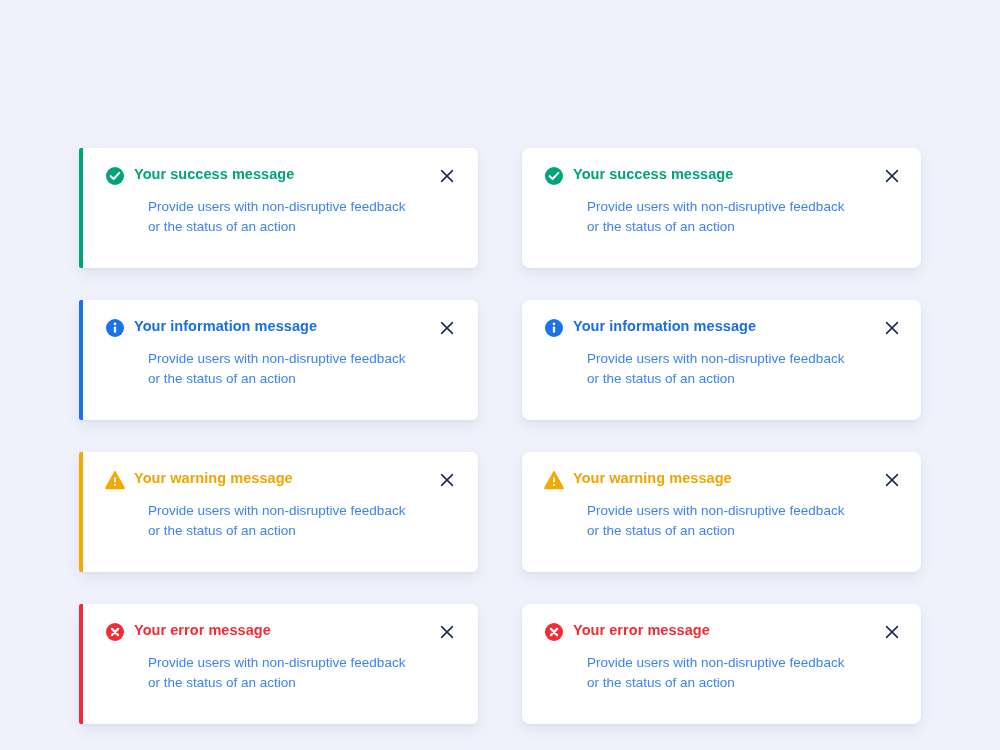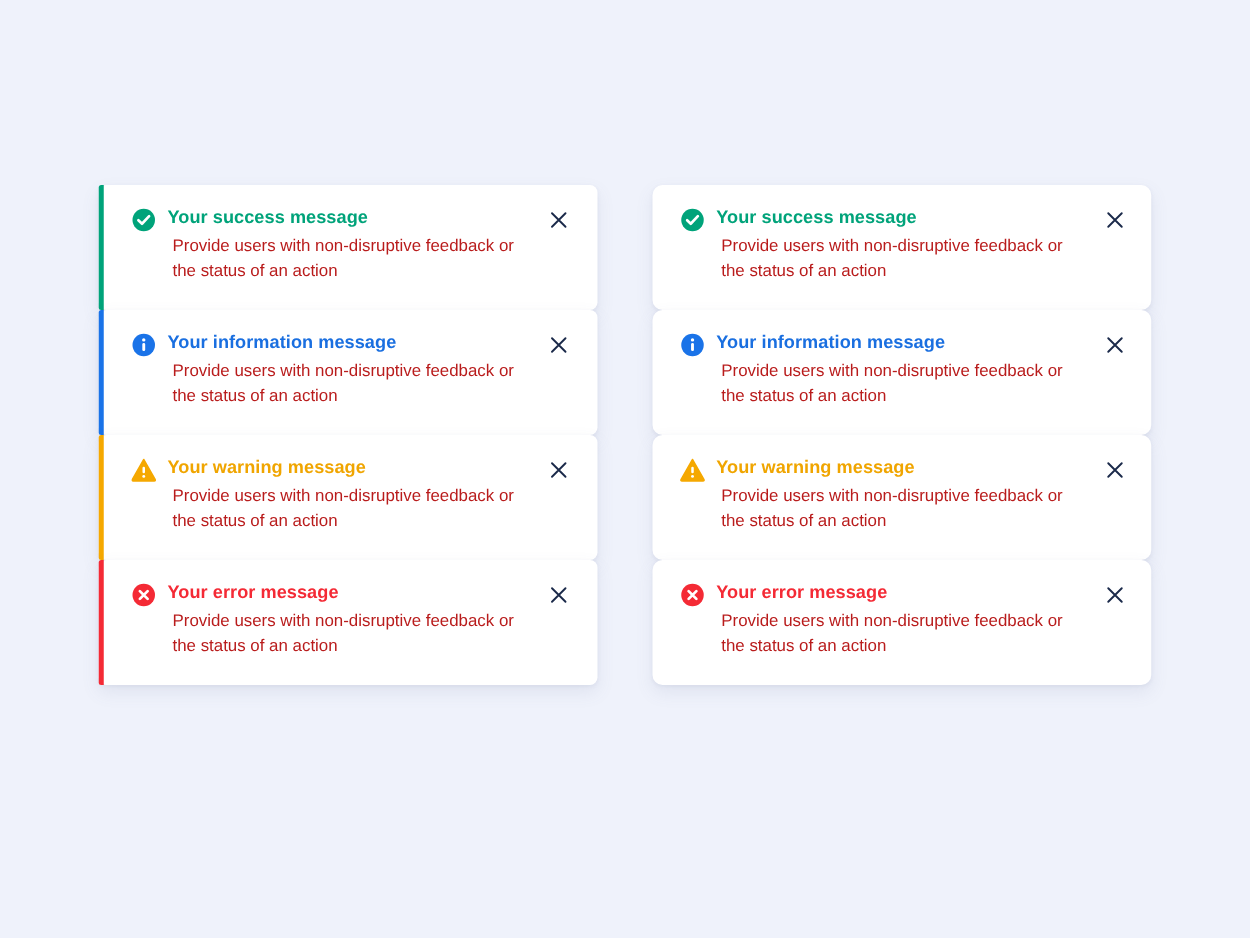--- a/index.html
+++ b/index.html
@@ -35,6 +35,7 @@
   .column {
     display: flex;
     flex-direction: column;
+    gap: 32px;
   }
 
   .column-bordered { width: 399px; }

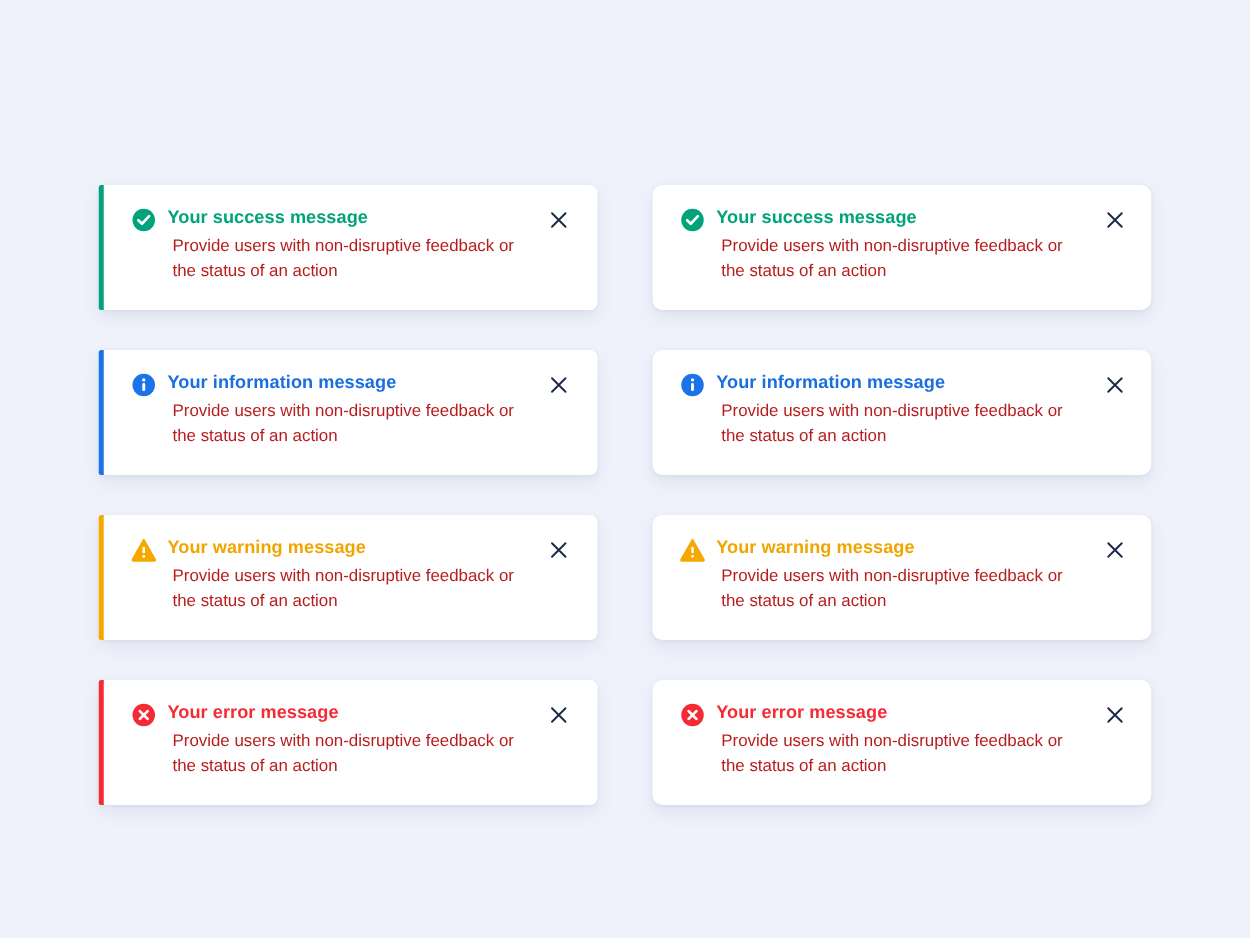--- a/index.html
+++ b/index.html
@@ -102,8 +102,8 @@
   .alert-text {
     font-size: 13.5px;
     line-height: 19.5px;
-    color: #b91c1c;
-    margin: 4px;
+    color: #3b82f6;
+    margin: 14px;
   }
 
   .close-btn {

